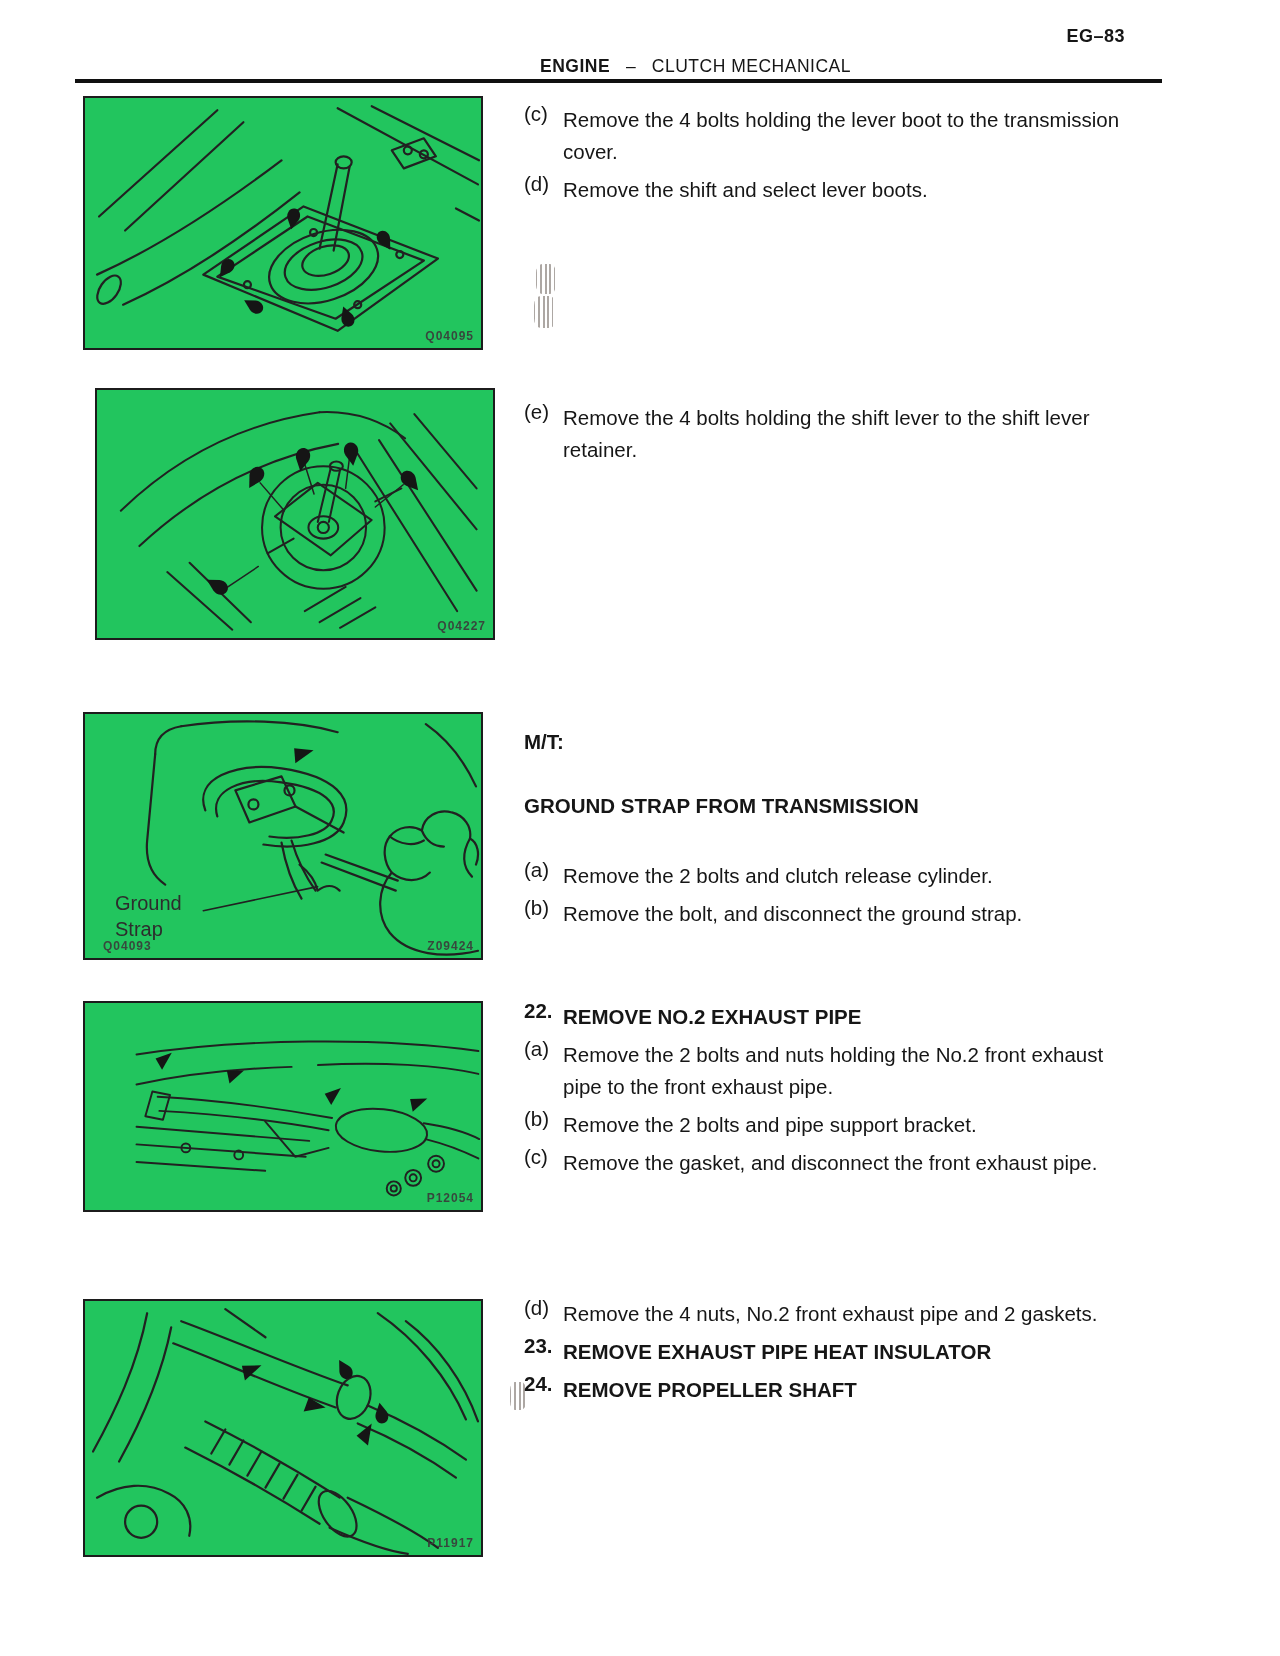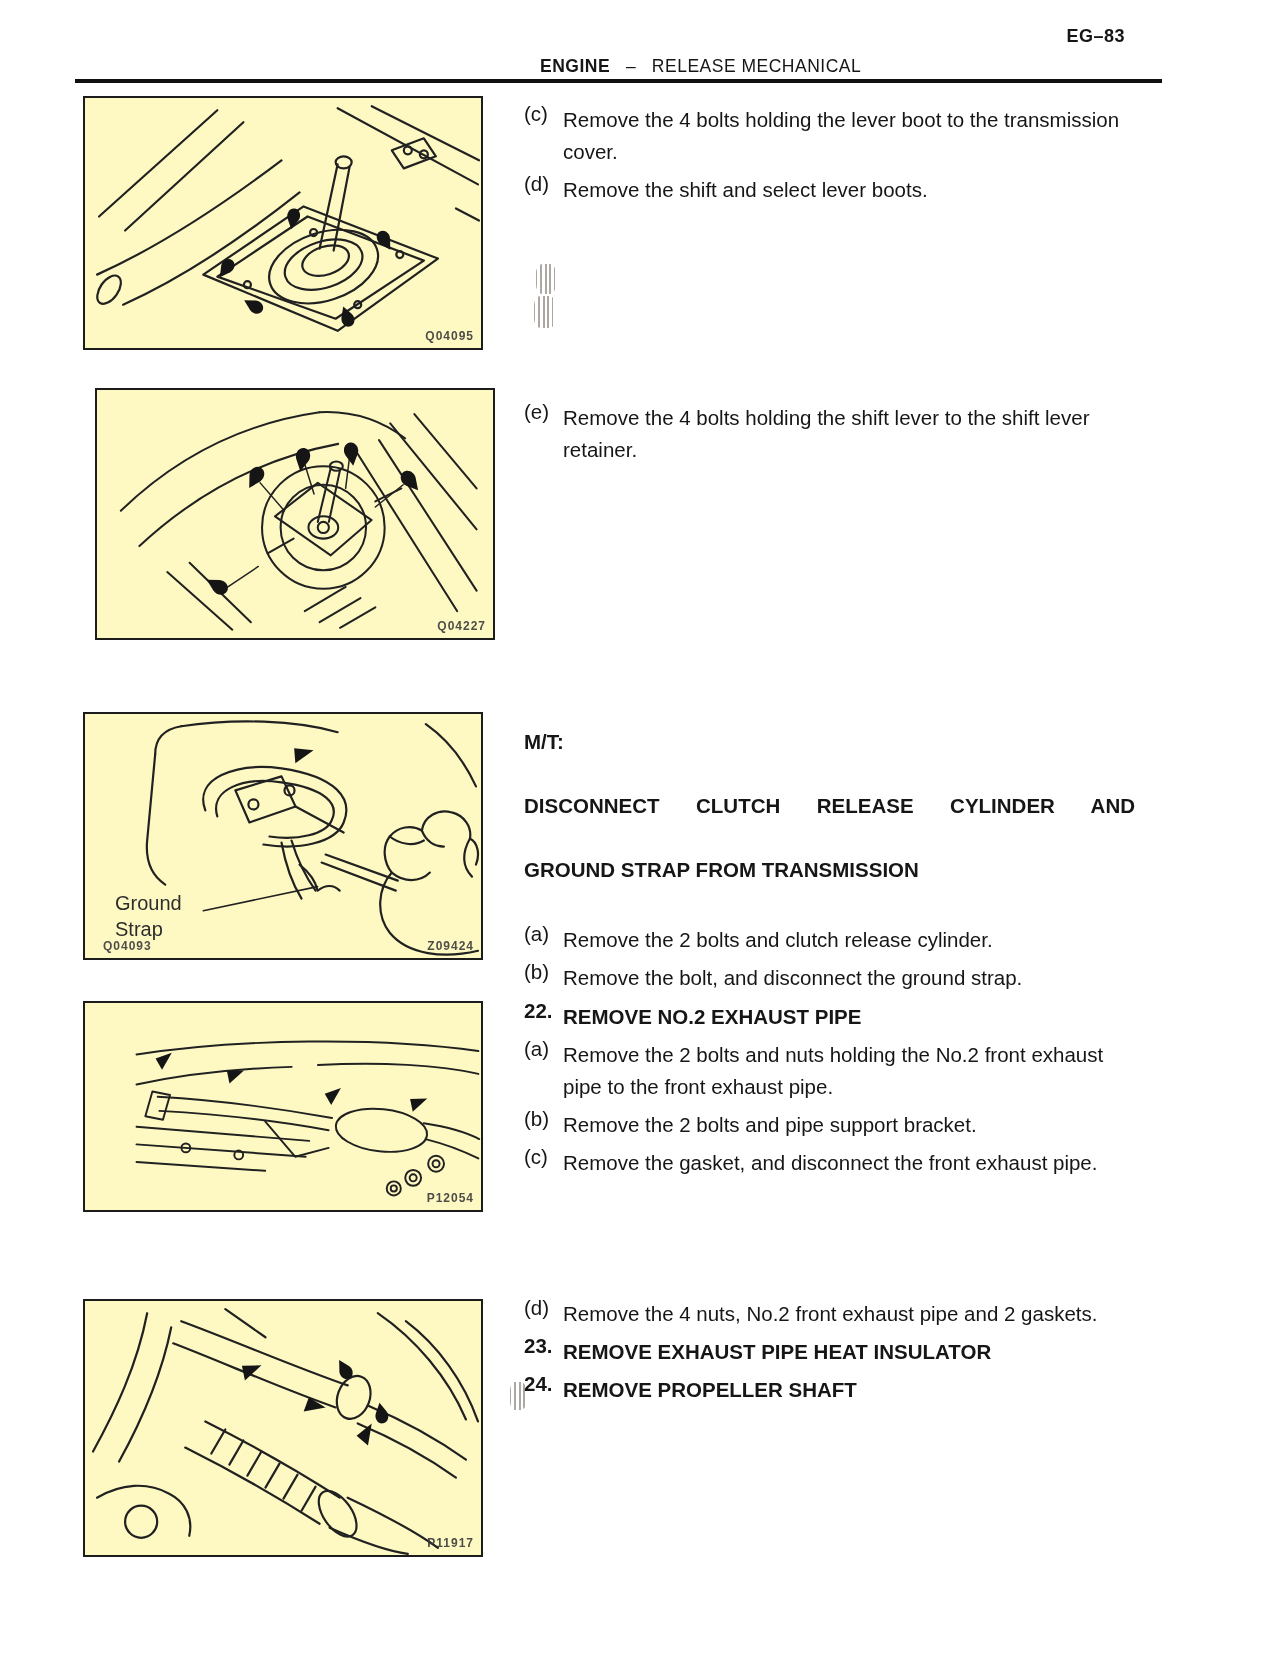--- a/index.html
+++ b/index.html
@@ -47,7 +47,7 @@
 
   <div class="pageno">EG–83</div>
   <div class="running-head">
-    <span class="rh-section">ENGINE</span><span class="rh-dash">–</span><span class="rh-subsection">RELEASE MECHANICAL</span>
+    <span class="rh-section">ENGINE</span><span class="rh-dash">–</span><span class="rh-subsection">CLUTCH MECHANICAL</span>
   </div>
   <div class="rule"></div>
 

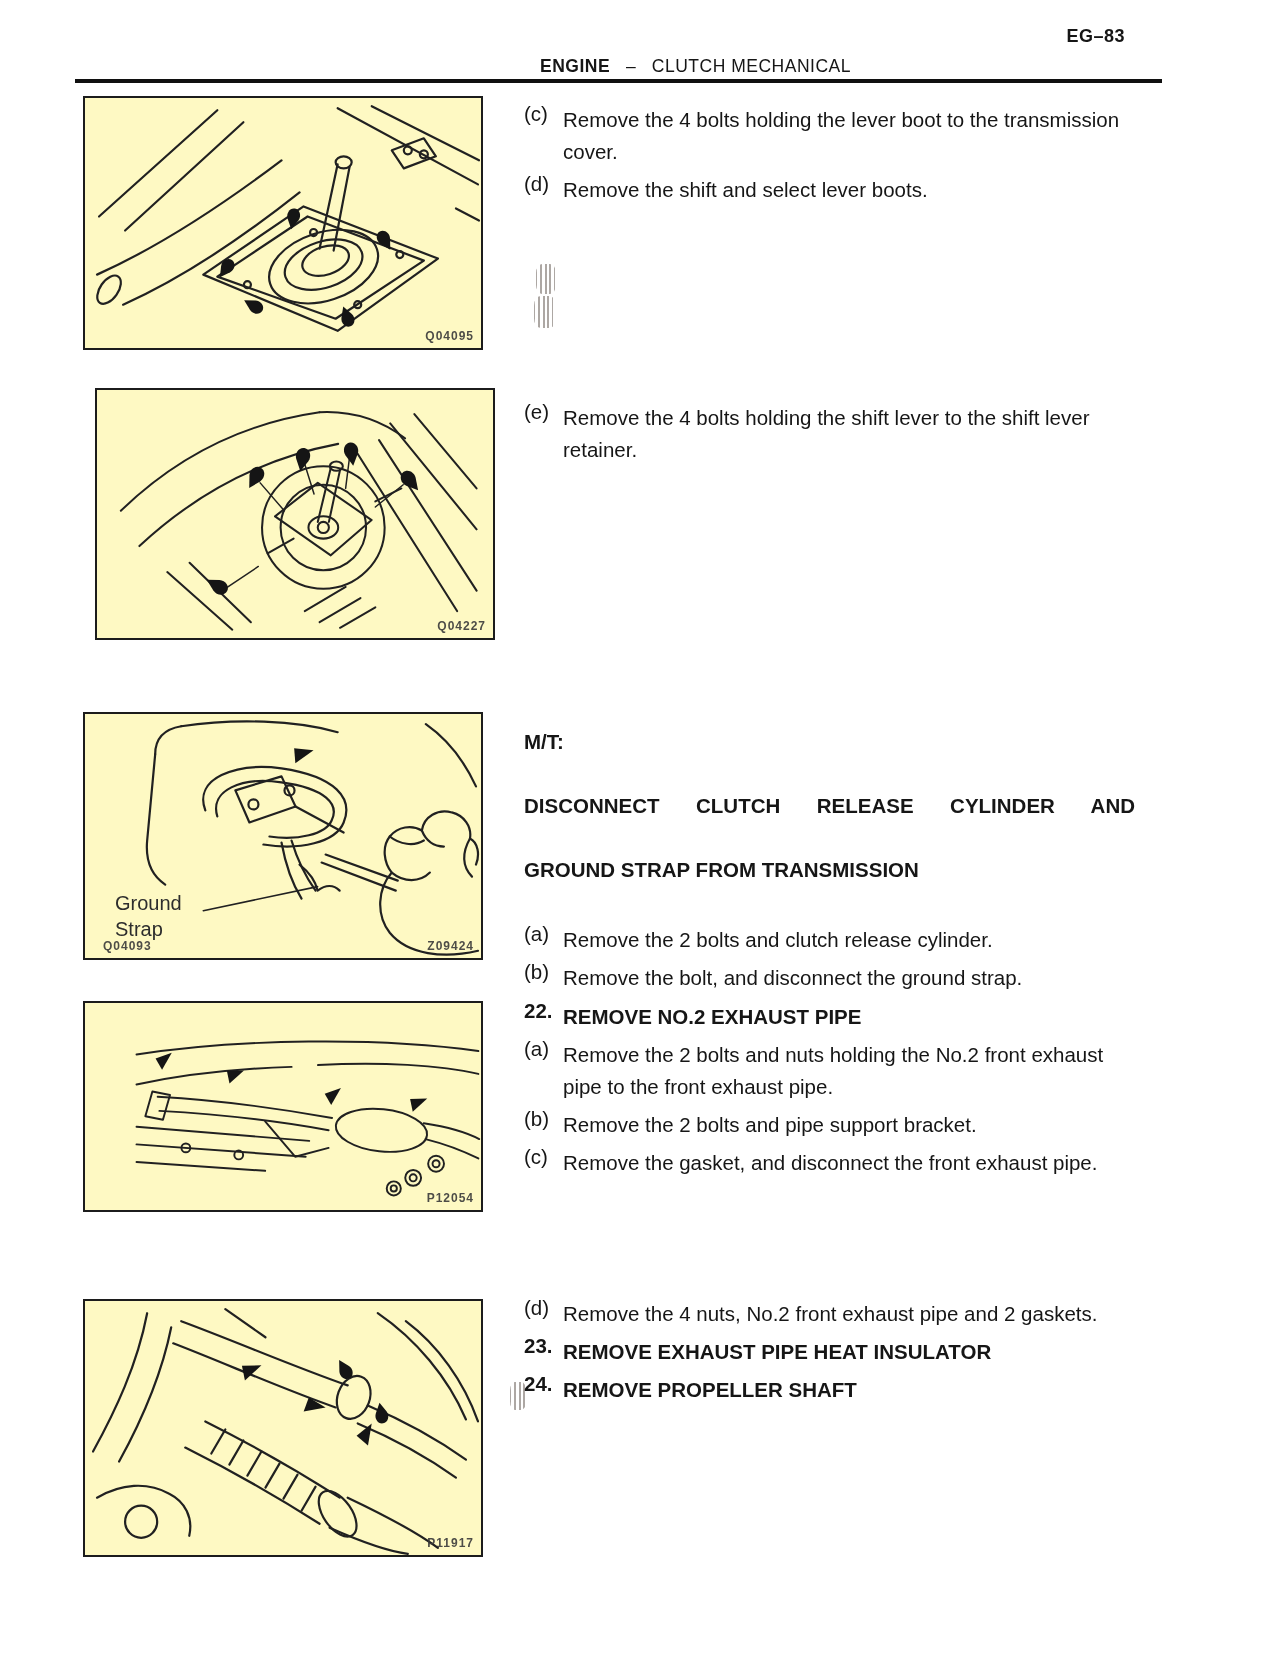--- a/index.html
+++ b/index.html
@@ -15,7 +15,7 @@
   .rule{position:absolute;top:79px;left:75px;right:118px;height:3.5px;background:#101010;}
 
   
-  .figbox{position:absolute;left:83px;width:400px;border:2.5px solid #1c1c1c;background:#fef9c3;box-sizing:border-box;}
+  .figbox{position:absolute;left:83px;width:400px;border:2.5px solid #1c1c1c;background:#22c55e;box-sizing:border-box;}
   .figbox svg{display:block;width:100%;height:100%;}
   .figcode{position:absolute;right:7px;bottom:5px;font-size:12px;font-weight:700;color:#3a3a3a;
            letter-spacing:1px;opacity:.9;}

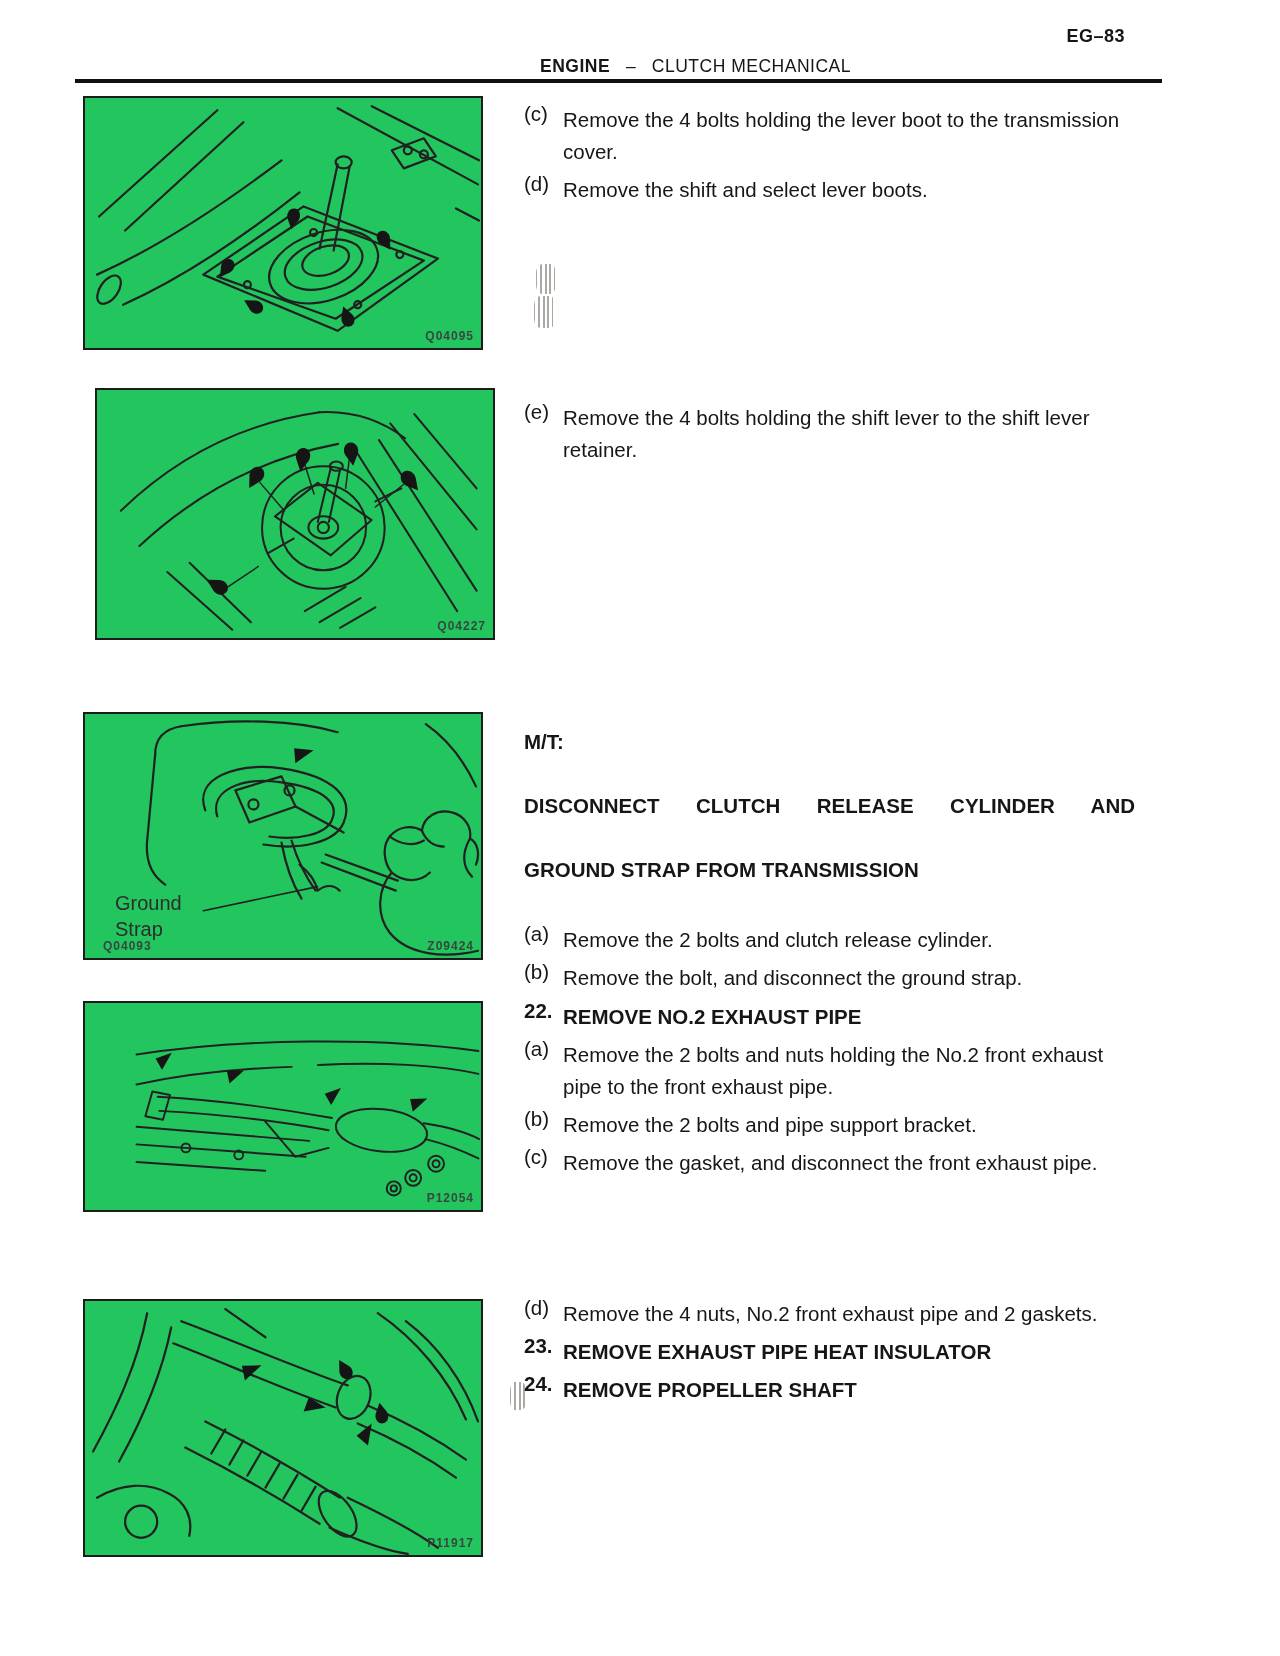--- a/index.html
+++ b/index.html
@@ -269,7 +269,6 @@
     <div class="step b">
       <div class="txt">
         <div>M/T:</div>
-        <div class="jline">DISCONNECT CLUTCH RELEASE CYLINDER AND</div>
         <div>GROUND STRAP FROM TRANSMISSION</div>
       </div>
     </div>

